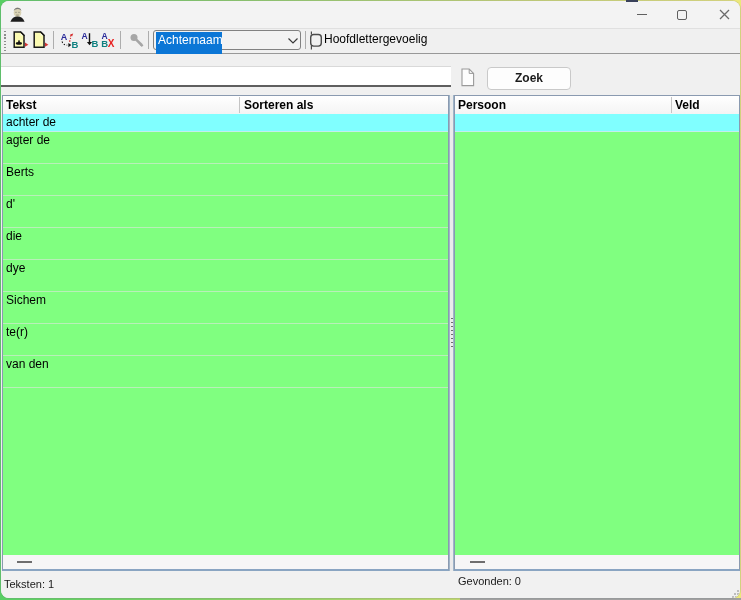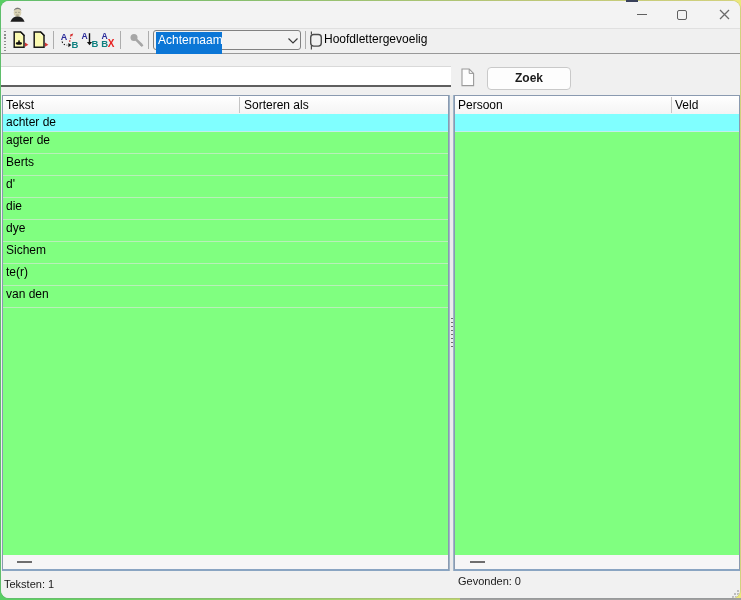--- a/index.html
+++ b/index.html
@@ -24,7 +24,7 @@
 .panel{position:absolute;top:94px;height:476px;background:#80ff80;border:1px solid #8a9ab0;border-bottom:2px solid #8aa5c2}
 #panelL{left:1px;width:447px}
 #panelR{left:453px;width:286px}
-.phead{position:absolute;left:0;top:0;right:0;height:24px;background:linear-gradient(#ffffff,#f1f1f1);border-bottom:1px solid #a8a8a8;font-size:12px;font-weight:normal;color:#000}
+.phead{position:absolute;left:0;top:0;right:0;height:24px;background:linear-gradient(#ffffff,#f1f1f1);border-bottom:1px solid #a8a8a8;font-size:12px;font-weight:bold;color:#000}
 .phead span{position:absolute;top:2px}
 .colsep{position:absolute;top:1px;width:1px;height:16px;background:#c4c4c4}
 .rows{position:absolute;left:0;top:18px;right:0;bottom:14px;background:#80ff80;overflow:hidden}

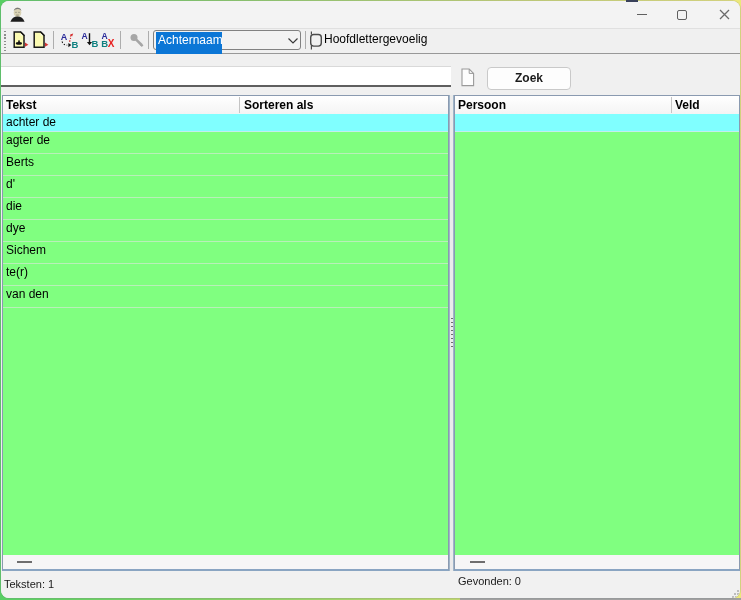--- a/index.html
+++ b/index.html
@@ -28,7 +28,7 @@
 .phead span{position:absolute;top:2px}
 .colsep{position:absolute;top:1px;width:1px;height:16px;background:#c4c4c4}
 .rows{position:absolute;left:0;top:18px;right:0;bottom:14px;background:#80ff80;overflow:hidden}
-.row{height:22px;line-height:17.22px;font-size:12px;color:#000;padding-left:3px;border-bottom:1px solid #b9efb9}
+.row{height:32px;line-height:17.22px;font-size:12px;color:#000;padding-left:3px;border-bottom:1px solid #b9efb9}
 .rows .row:first-child{height:18.3px;line-height:17.8px}
 .rowsel{background:#80ffff;border-bottom:1px solid #c6ecec}
 .pscroll{position:absolute;left:0;right:0;bottom:0;height:14px;background:#f6f6f6}

